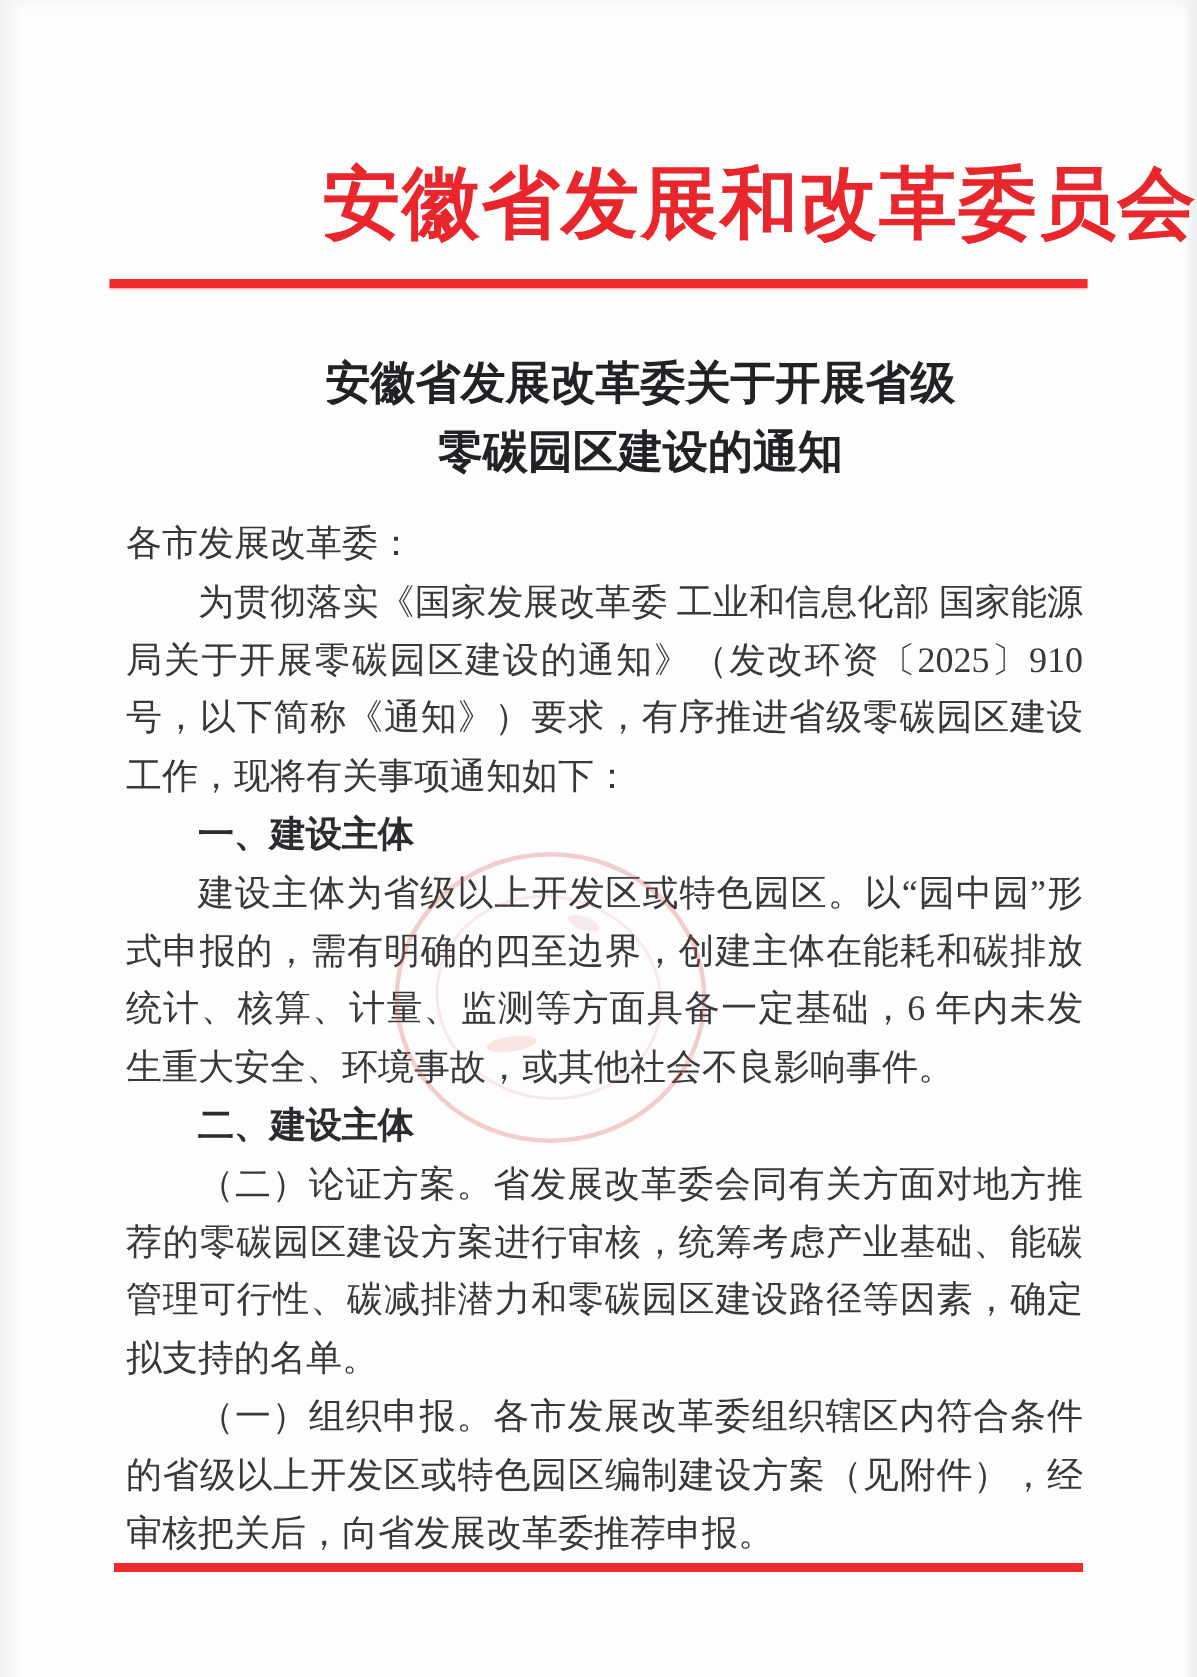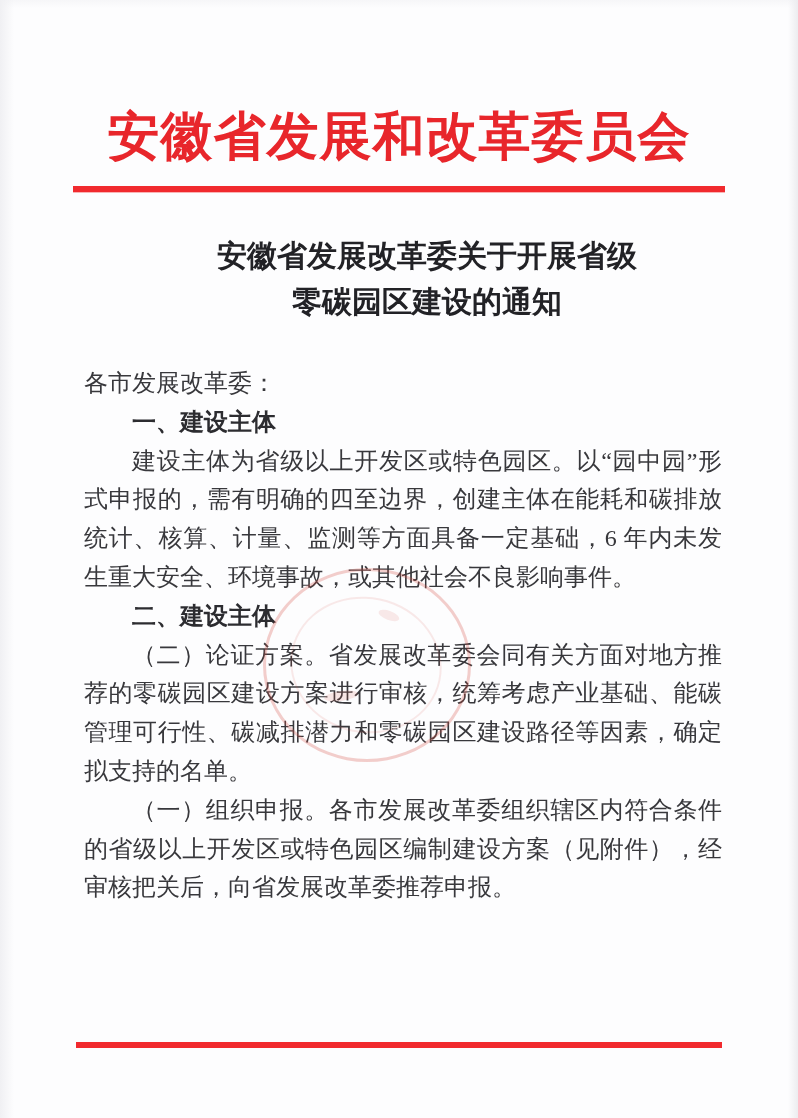--- a/index.html
+++ b/index.html
@@ -26,7 +26,7 @@
     top: 96px;
     left: 0;
     width: 100%;
-    text-align: center;
+    text-align: right;
     font-size: 52px;
     line-height: 82px;
     font-weight: 700;

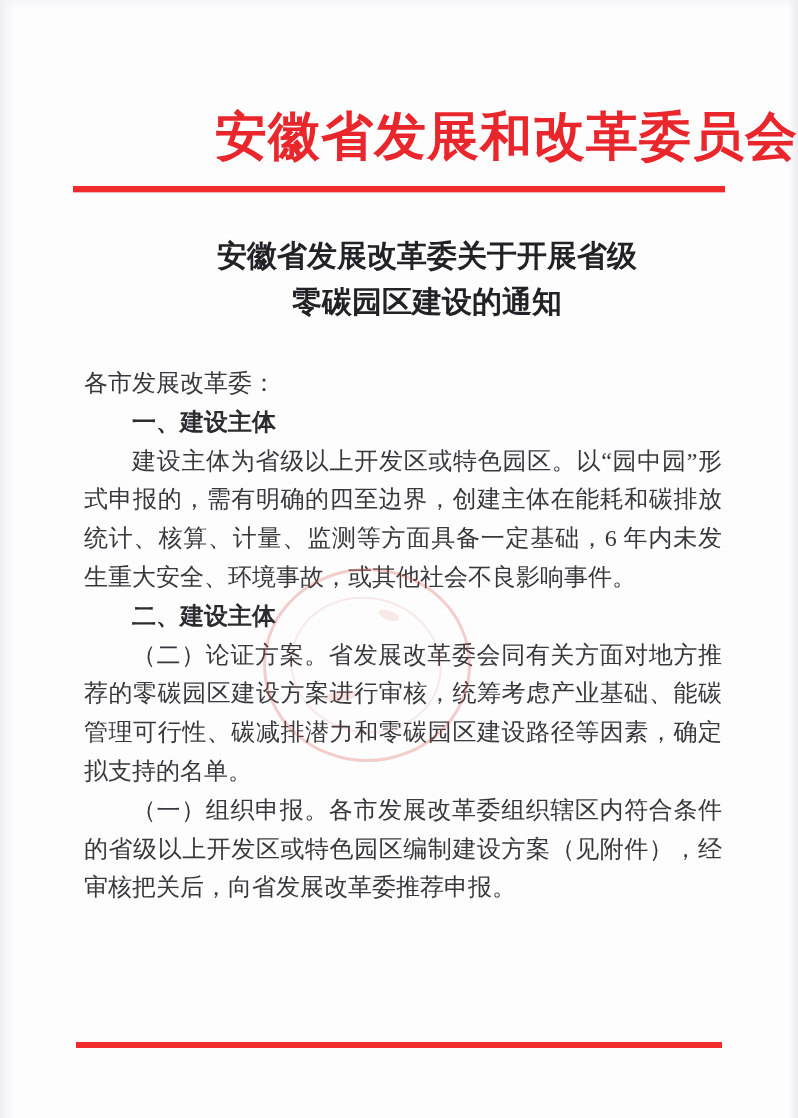--- a/index.html
+++ b/index.html
@@ -59,7 +59,7 @@
   }
   .body-text {
     position: absolute;
-    top: 364px;
+    top: 344px;
     left: 84px;
     width: 638px;
     font-size: 24px;

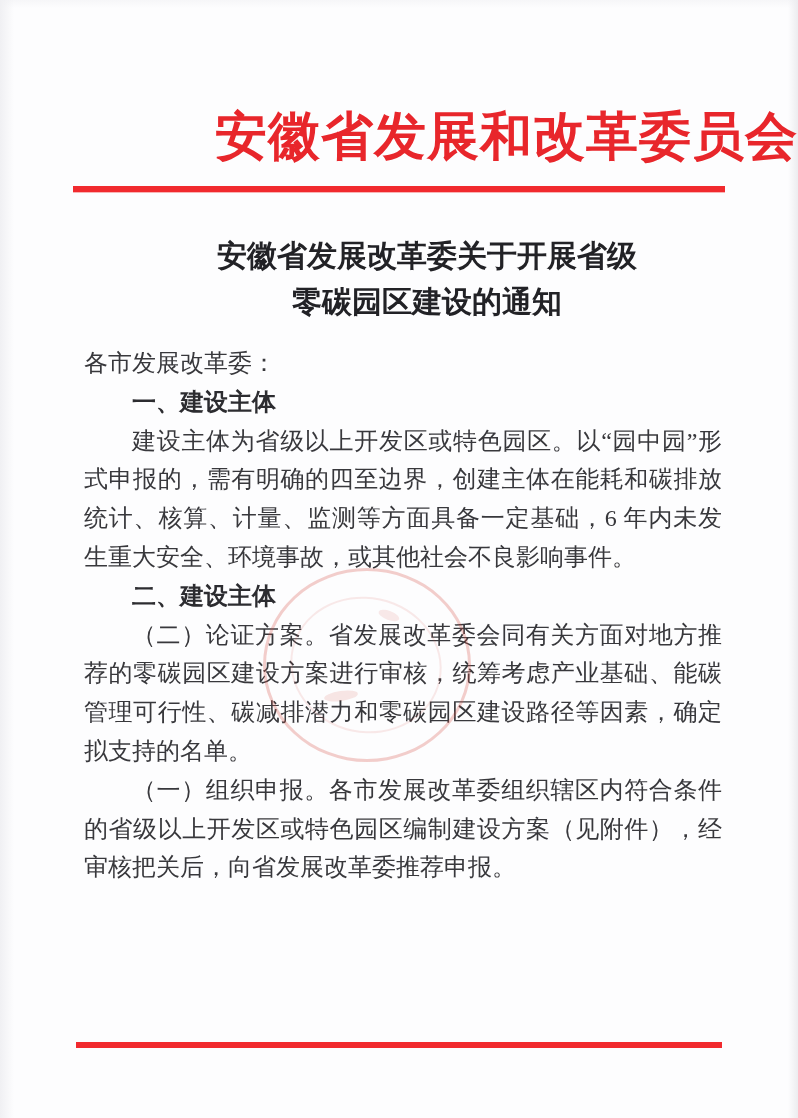--- a/index.html
+++ b/index.html
@@ -145,6 +145,7 @@
 
   <div class="body-text">
     <p>各市发展改革委：</p>
+    <p class="indent">为贯彻落实《国家发展改革委 工业和信息化部 国家能源局关于开展零碳园区建设的通知》（发改环资〔2025〕910 号，以下简称《通知》）要求，有序推进省级零碳园区建设工作，现将有关事项通知如下：</p>
     <p class="section-heading">一、建设主体</p>
     <p class="indent">建设主体为省级以上开发区或特色园区。以“园中园”形式申报的，需有明确的四至边界，创建主体在能耗和碳排放统计、核算、计量、监测等方面具备一定基础，6 年内未发生重大安全、环境事故，或其他社会不良影响事件。</p>
     <p class="section-heading">二、建设主体</p>

